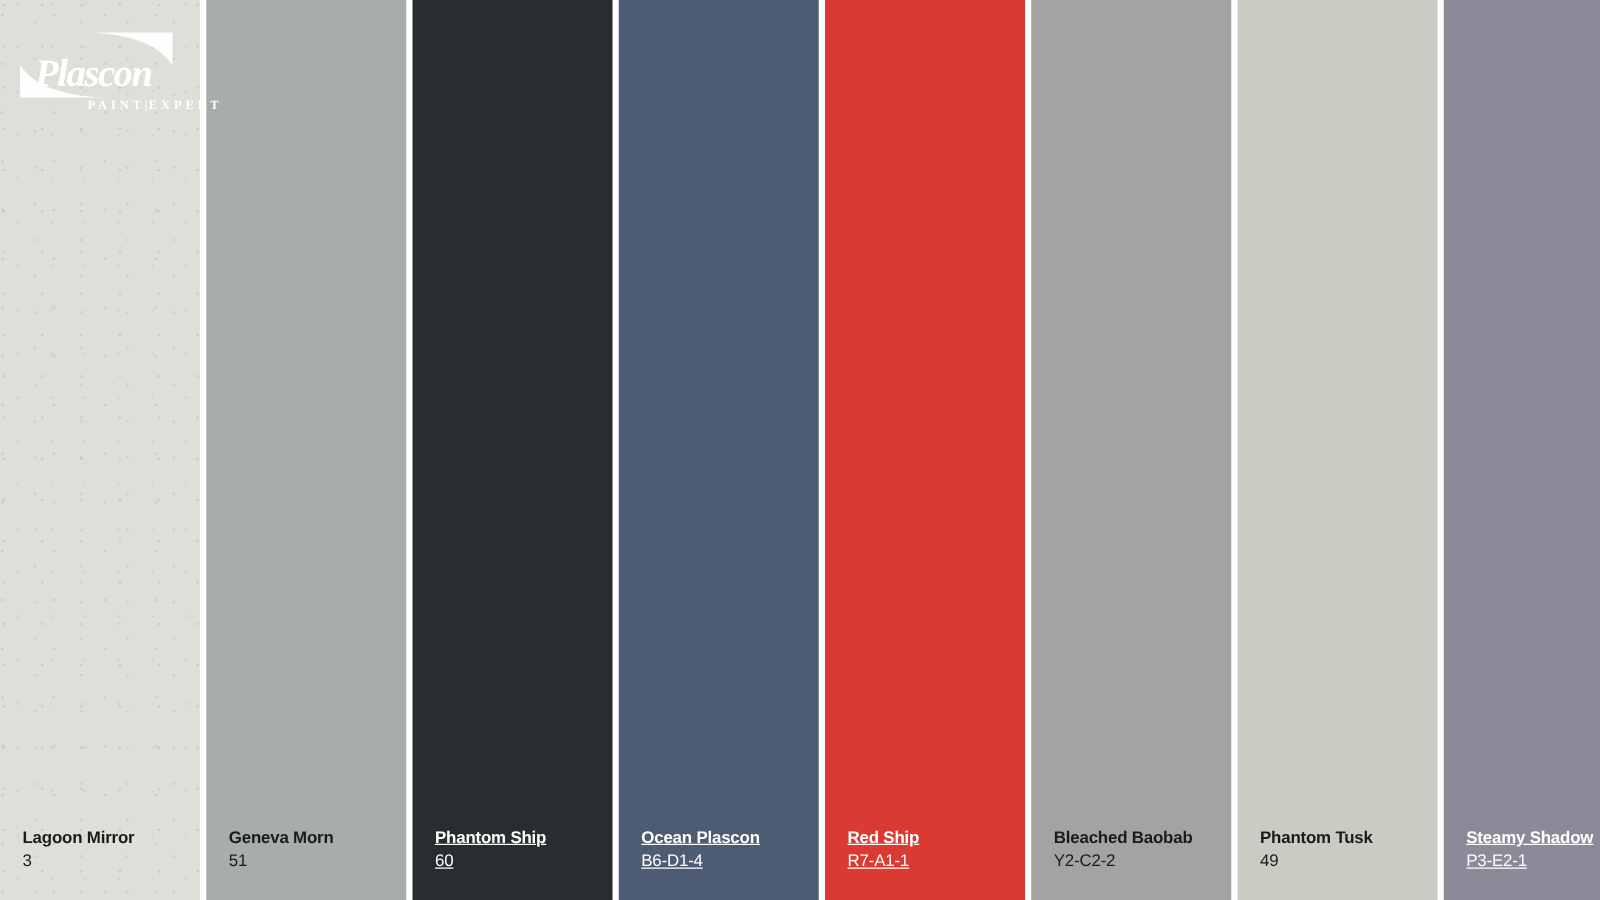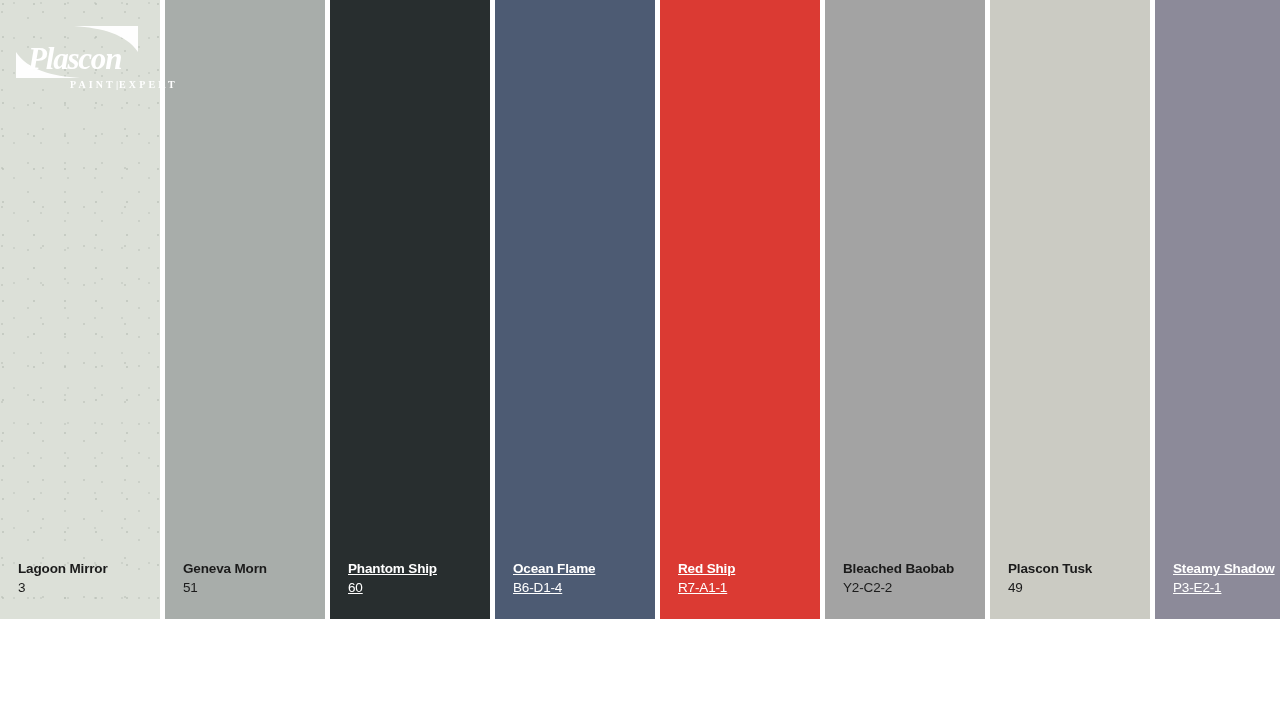--- a/index.html
+++ b/index.html
@@ -28,7 +28,7 @@
   .swatch {
     position: relative;
     width: 160px;
-    height: 619px;
+    height: 720px;
     flex: 0 0 160px;
     margin-right: 5px;
     box-sizing: border-box;

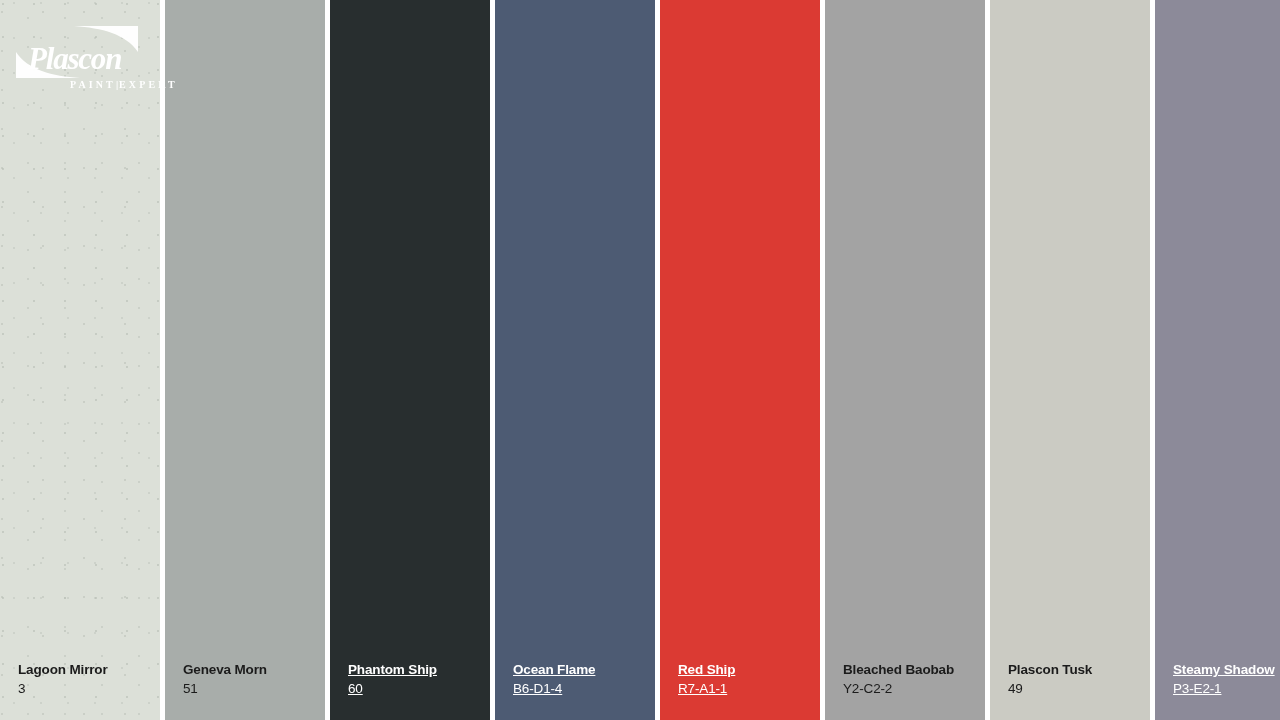--- a/index.html
+++ b/index.html
@@ -164,7 +164,7 @@
 
   <div class="swatch" style="background:#4D5B73">
     <div class="swatch-caption caption-light">
-      <div class="swatch-name">Ocean Flame</div>
+      <div class="swatch-name">Ocean Plascon</div>
       <div class="swatch-code">B6-D1-4</div>
     </div>
   </div>

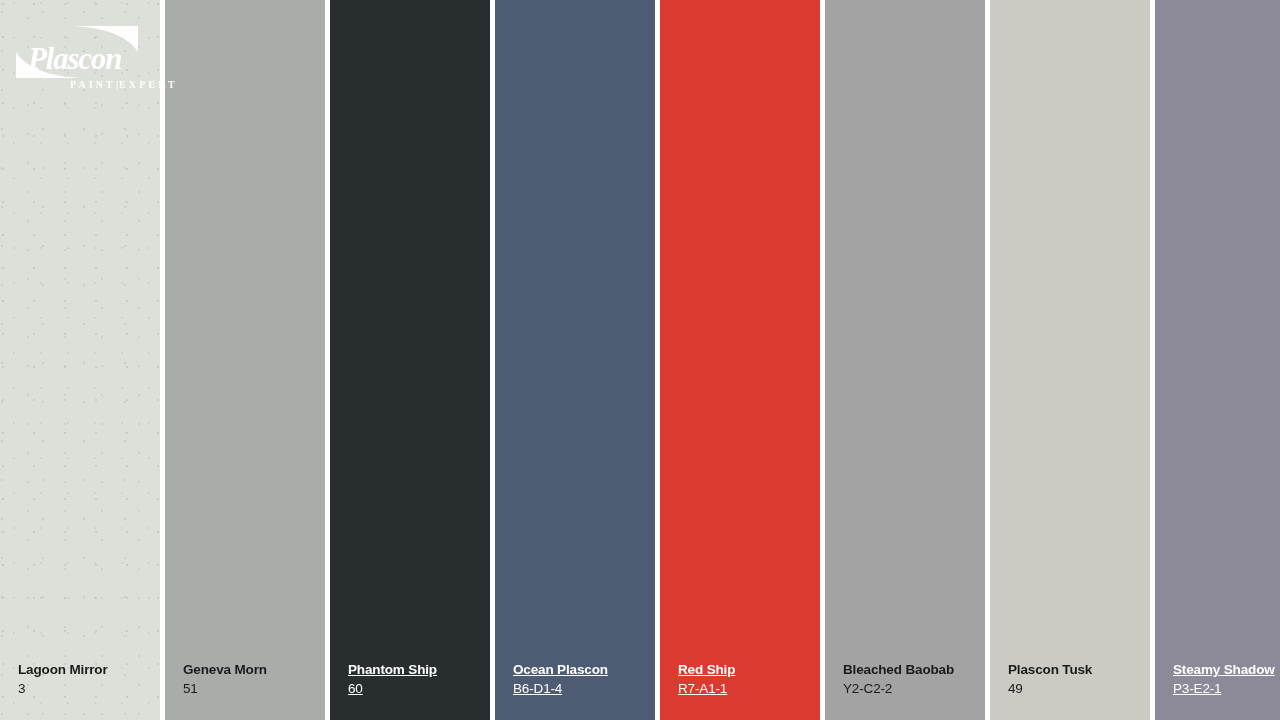--- a/index.html
+++ b/index.html
@@ -185,7 +185,7 @@
 
   <div class="swatch" style="background:#CBCBC3">
     <div class="swatch-caption caption-dark">
-      <div class="swatch-name">Plascon Tusk</div>
+      <div class="swatch-name">Phantom Tusk</div>
       <div class="swatch-code">49</div>
     </div>
   </div>

